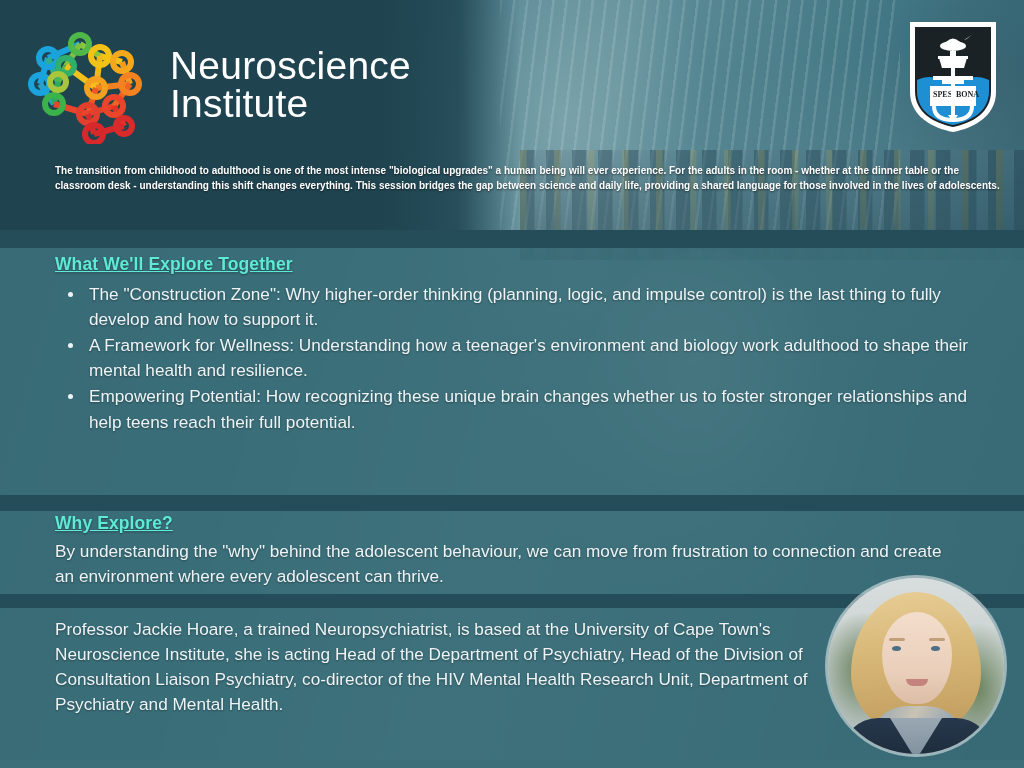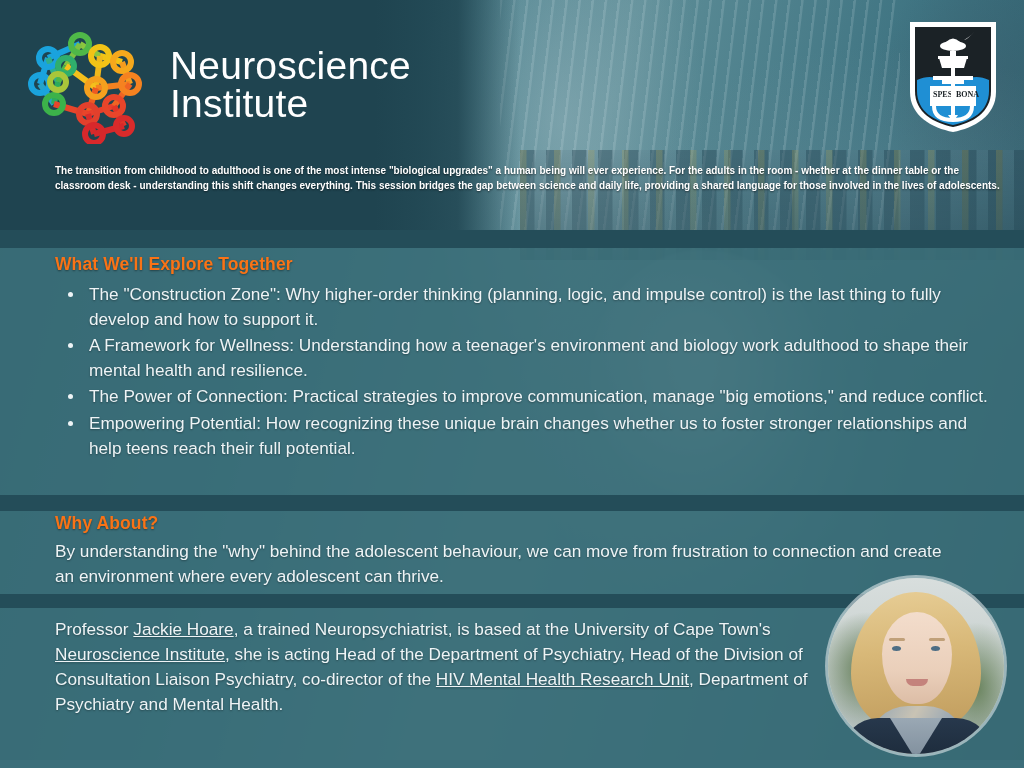--- a/index.html
+++ b/index.html
@@ -83,8 +83,9 @@
   .footer-strip{position:absolute;left:0;top:760px;width:1024px;height:8px;background:#3c6e7a;}
 
   .sec-title{
-    color:#f97316;font-size:17.5px;font-weight:bold;letter-spacing:.1px;
+    color:#5eead4;font-size:17.5px;font-weight:bold;letter-spacing:.1px;
     text-shadow:0 1px 2px rgba(0,0,0,.4);
+    text-decoration:underline;
   }
   .body-text{
     color:#eef4f6;font-size:17.2px;line-height:1.46;font-weight:400;

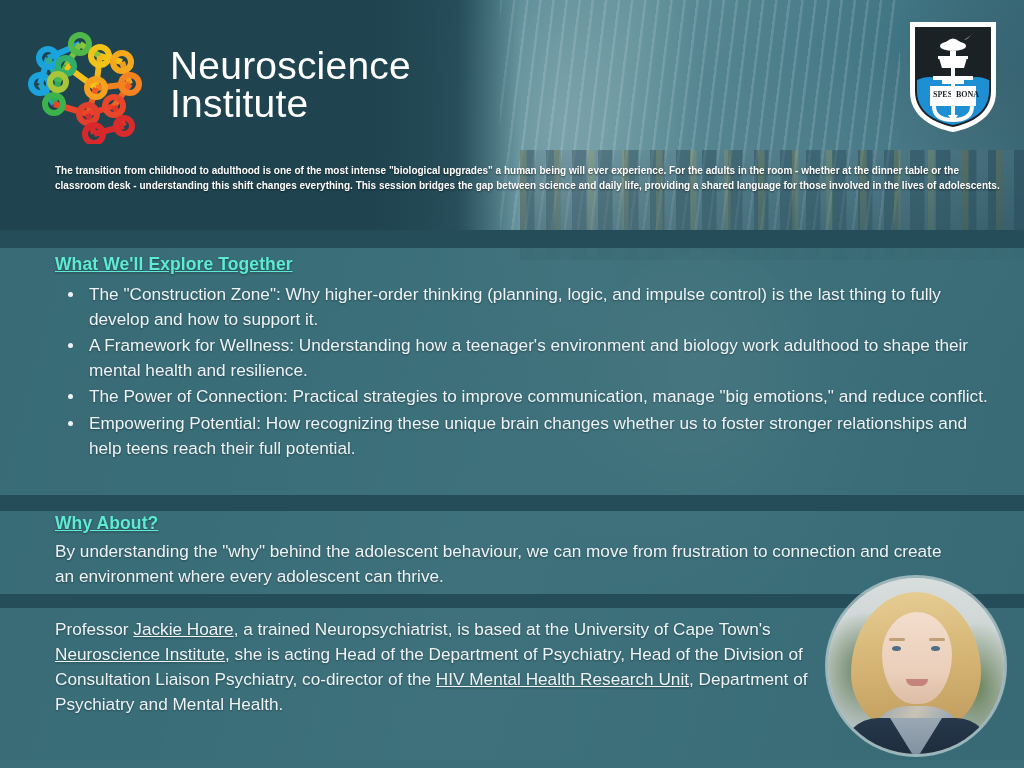--- a/index.html
+++ b/index.html
@@ -263,10 +263,6 @@
       </li>
       <li>
         <span class="dot"></span>
-        <span class="txt body-text">The Power of Connection: Practical strategies to improve communication, manage "big emotions," and reduce conflict.</span>
-      </li>
-      <li>
-        <span class="dot"></span>
         <span class="txt body-text">Empowering Potential: How recognizing these unique brain changes whether us to foster stronger relationships and help teens reach their full potential.</span>
       </li>
     </ul>

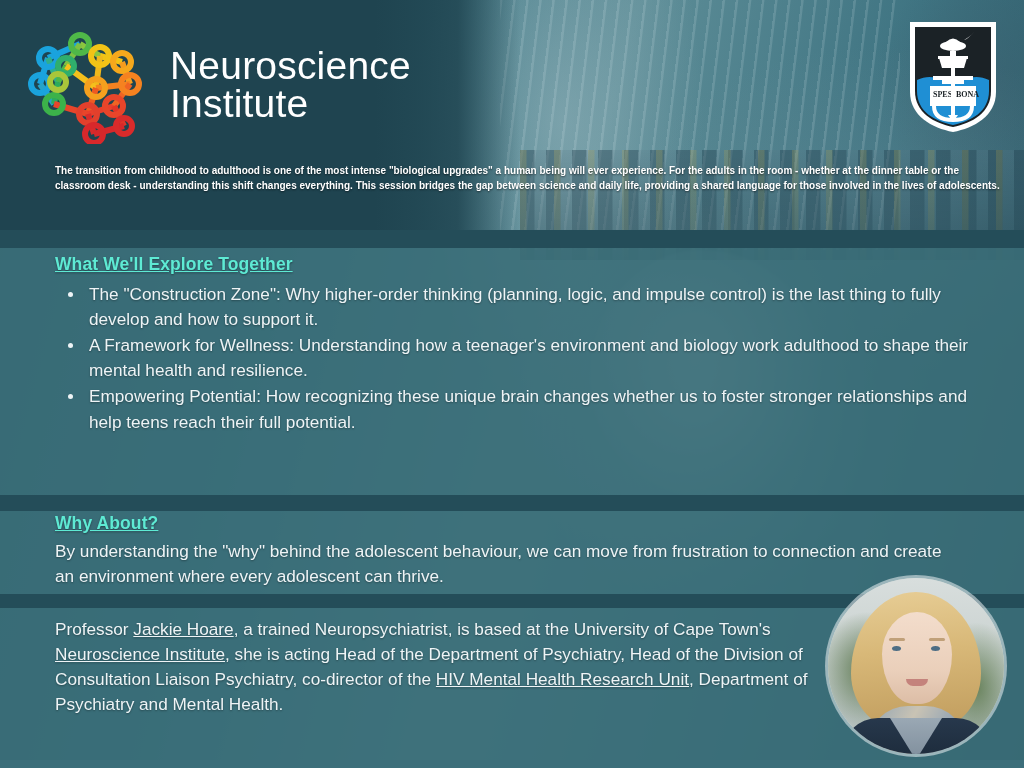--- a/index.html
+++ b/index.html
@@ -272,7 +272,7 @@
 
   <div class="panel panel-why"></div>
   <div class="why-inner">
-    <div class="sec-title">Why About?</div>
+    <div class="sec-title">Why Explore?</div>
     <div class="body-text">By understanding the "why" behind the adolescent behaviour, we can move from frustration to connection and create an environment where every adolescent can thrive.</div>
   </div>
 

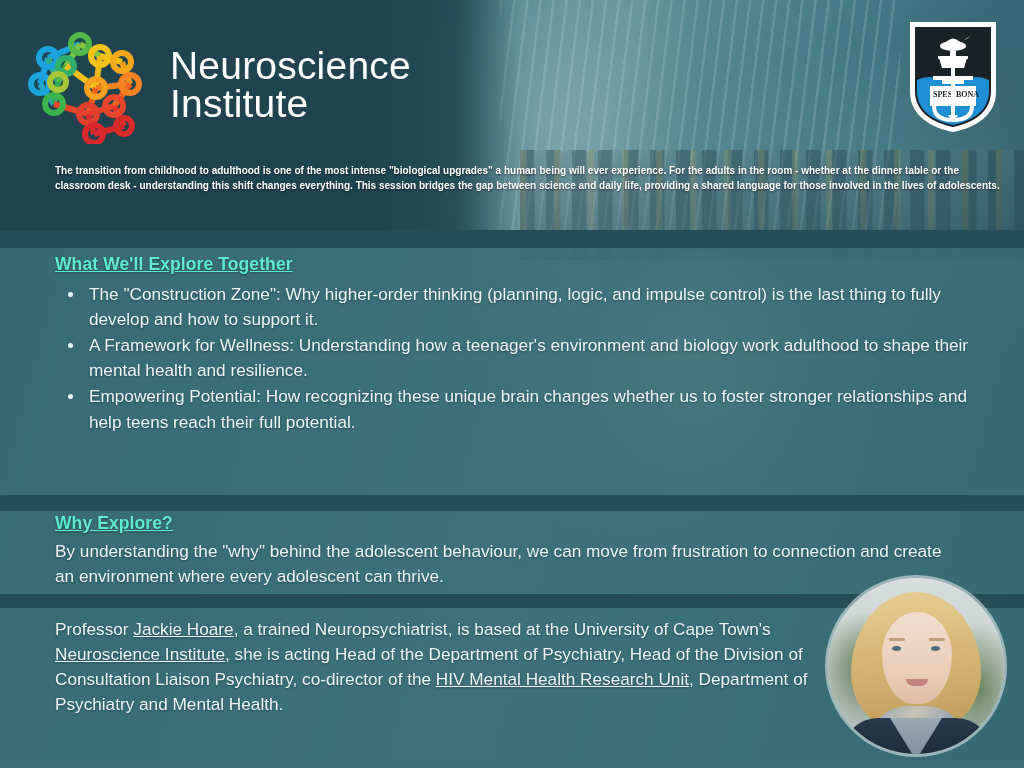--- a/index.html
+++ b/index.html
@@ -108,7 +108,7 @@
 
   .speaker-inner{position:absolute;left:55px;top:612px;width:775px;}
   .speaker-inner .body-text{margin-top:5px;}
-  .lnk{text-decoration:underline;}
+  .lnk{}
 
   
   .avatar{

